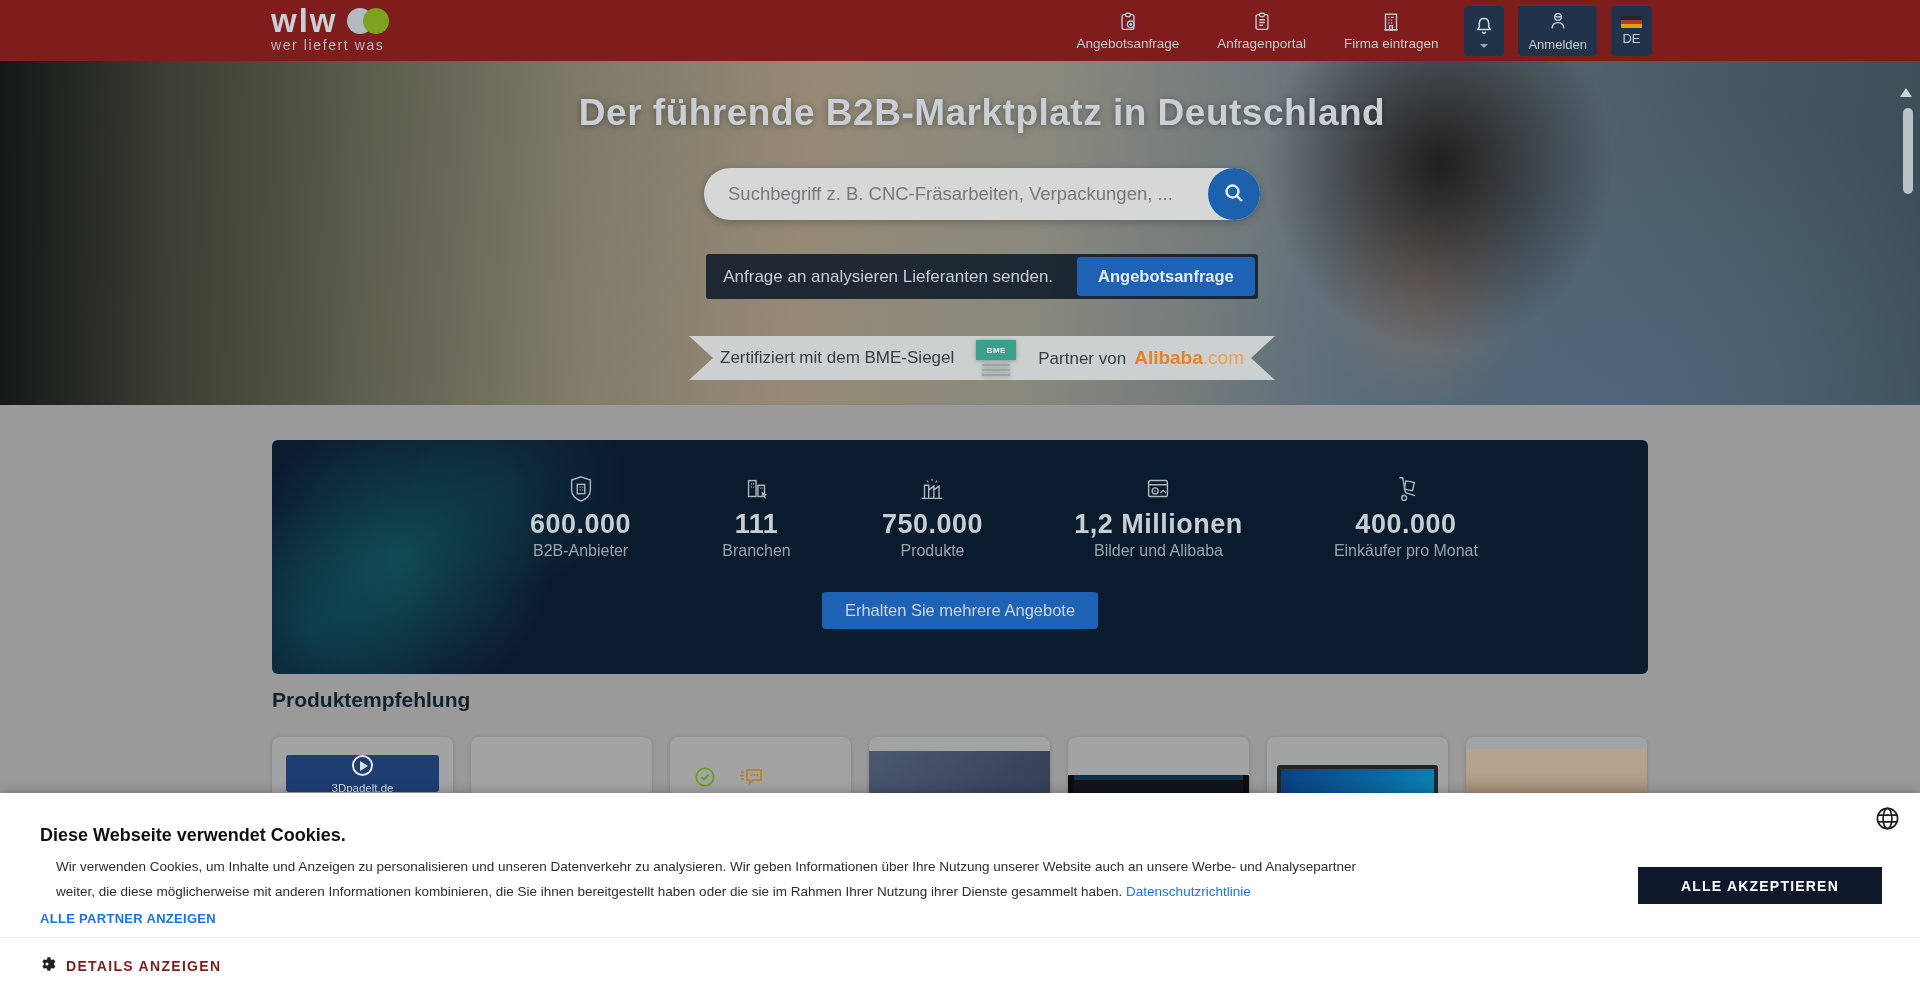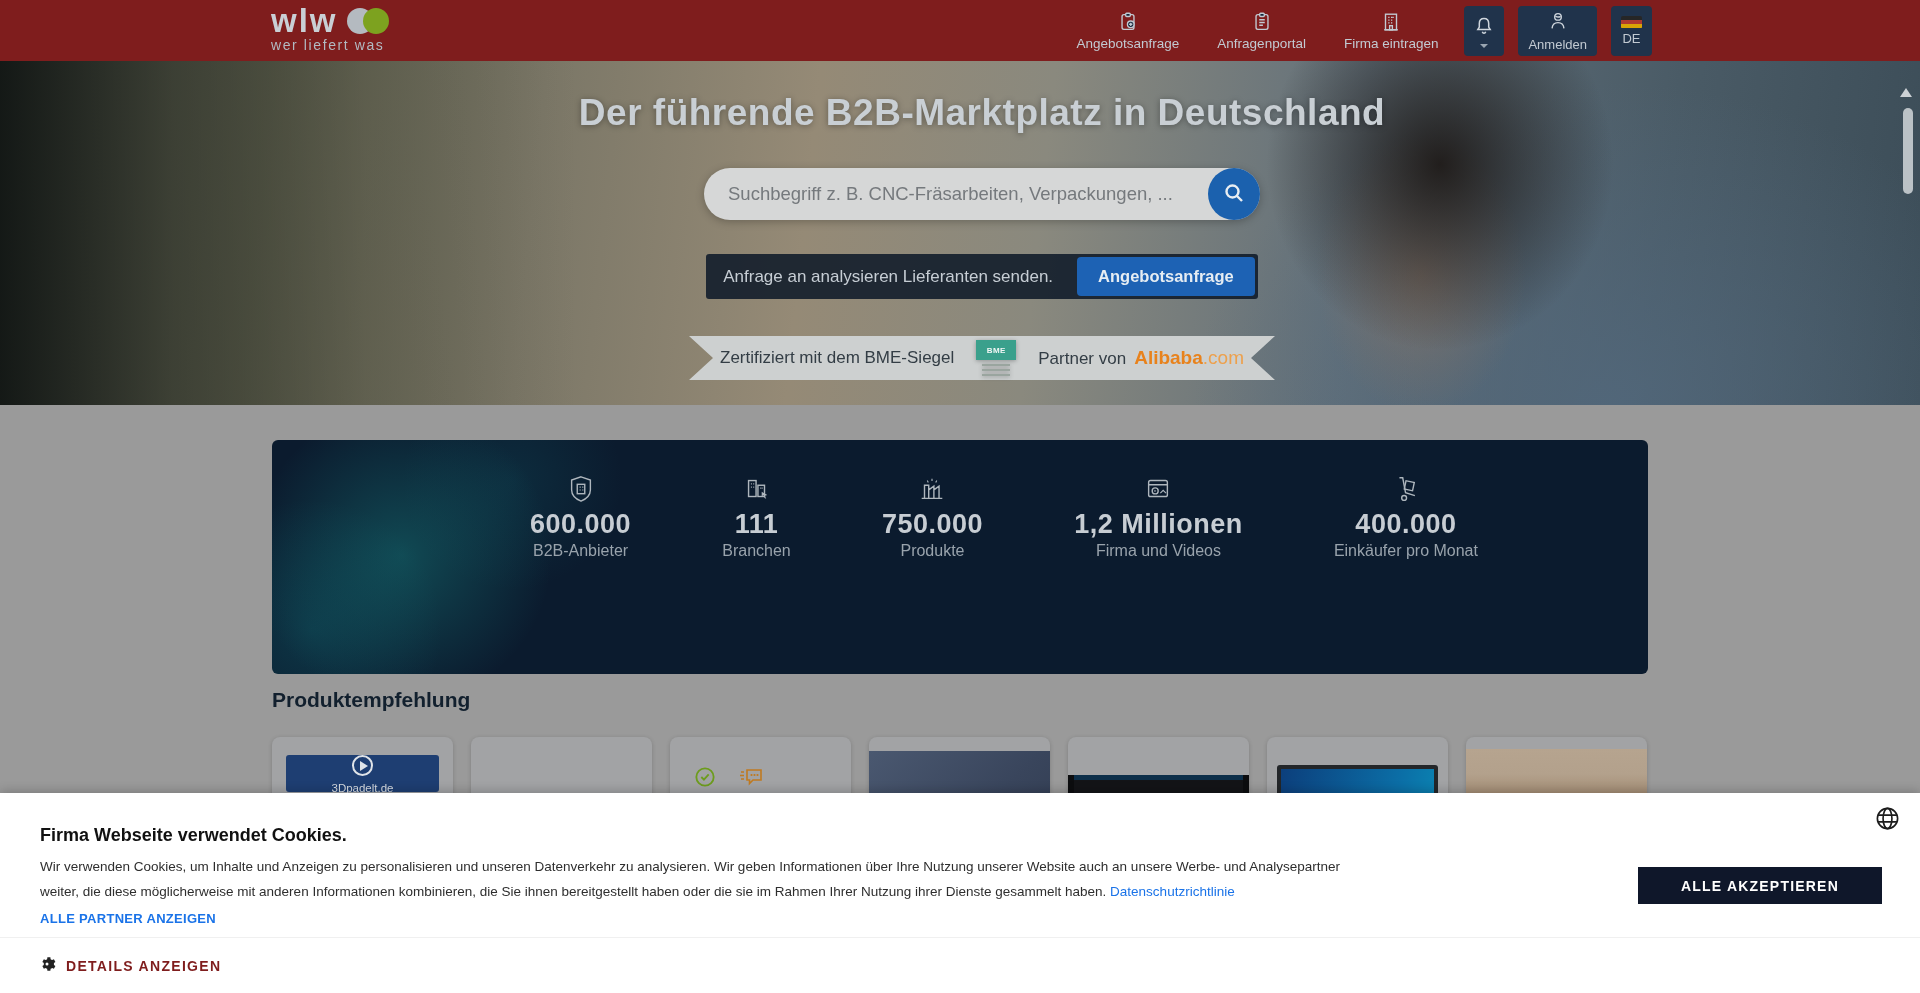--- a/index.html
+++ b/index.html
@@ -316,7 +316,7 @@
             </svg>
           </span>
           <span class="stat-value">1,2 Millionen</span>
-          <span class="stat-label">Firma und Videos</span>
+          <span class="stat-label">Bilder und Alibaba</span>
         </div>
         <div class="stat">
           <span>

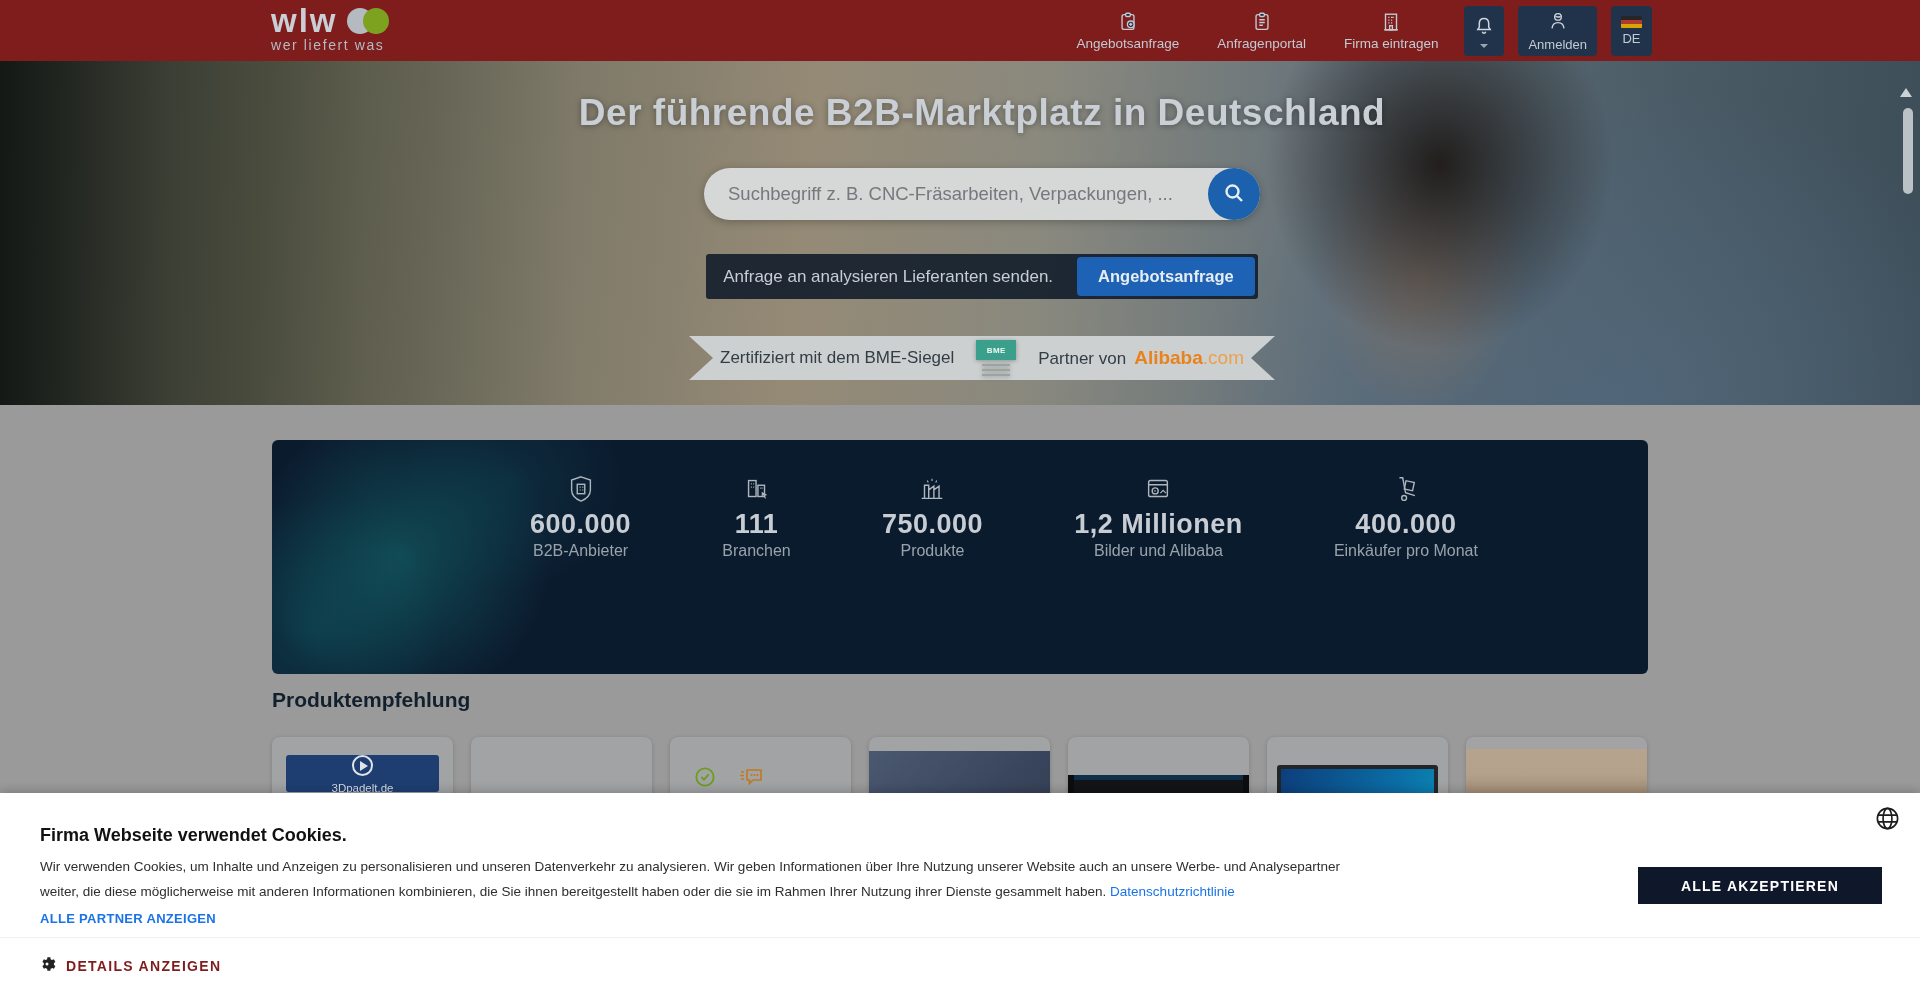--- a/index.html
+++ b/index.html
@@ -330,6 +330,7 @@
           <span class="stat-label">Einkäufer pro Monat</span>
         </div>
       </div>
+      <button class="stats-cta">Erhalten Sie mehrere Angebote</button>
     </div>
 
     <h2 class="products-heading">Produktempfehlung</h2>

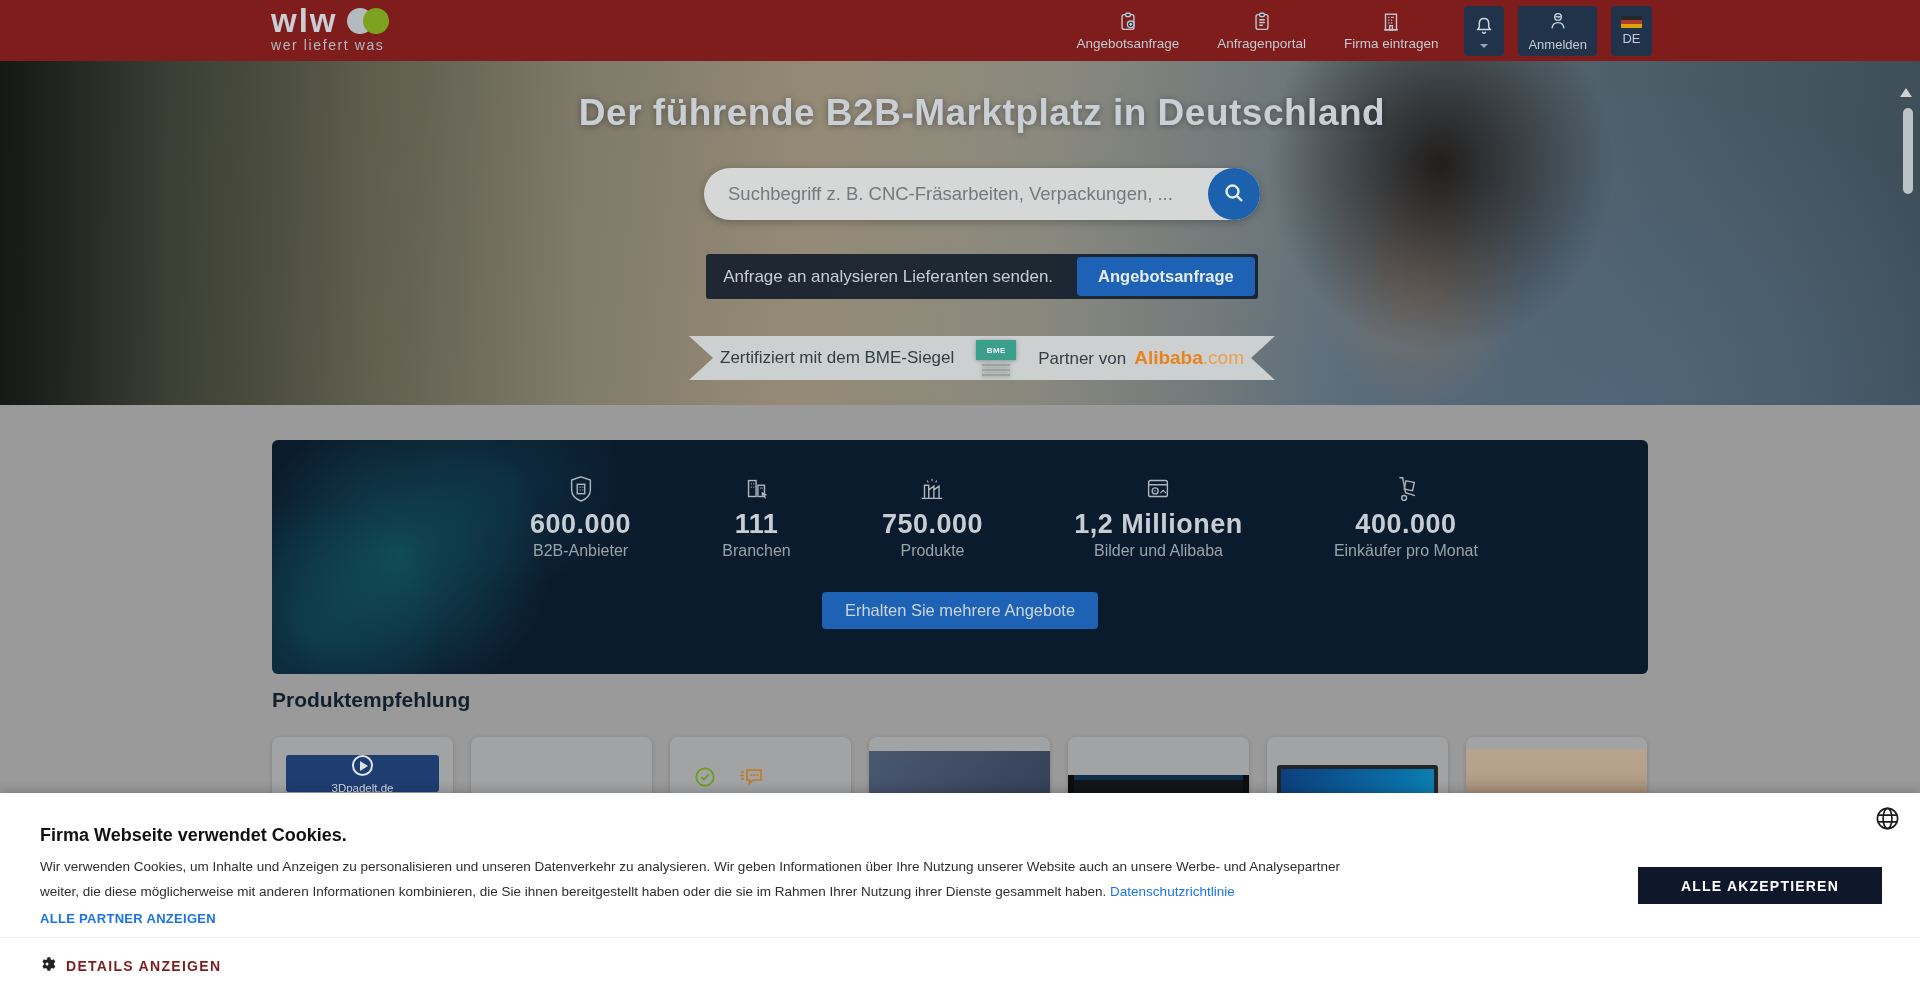--- a/index.html
+++ b/index.html
@@ -387,7 +387,7 @@
         <path d="M4.2 10.5h19.6M4.2 17.5h19.6"></path>
       </svg>
     </button>
-    <div class="cookie-title">Firma Webseite verwendet Cookies.</div>
+    <div class="cookie-title">Diese Webseite verwendet Cookies.</div>
     <div class="cookie-body">
       <span>Wir verwenden Cookies, um Inhalte und Anzeigen zu personalisieren und unseren Datenverkehr zu analysieren. Wir geben Informationen über Ihre Nutzung unserer Website auch an unsere Werbe- und Analysepartner weiter, die diese möglicherweise mit anderen Informationen kombinieren, die Sie ihnen bereitgestellt haben oder die sie im Rahmen Ihrer Nutzung ihrer Dienste gesammelt haben. </span><a class="cookie-link">Datenschutzrichtlinie</a>
     </div>

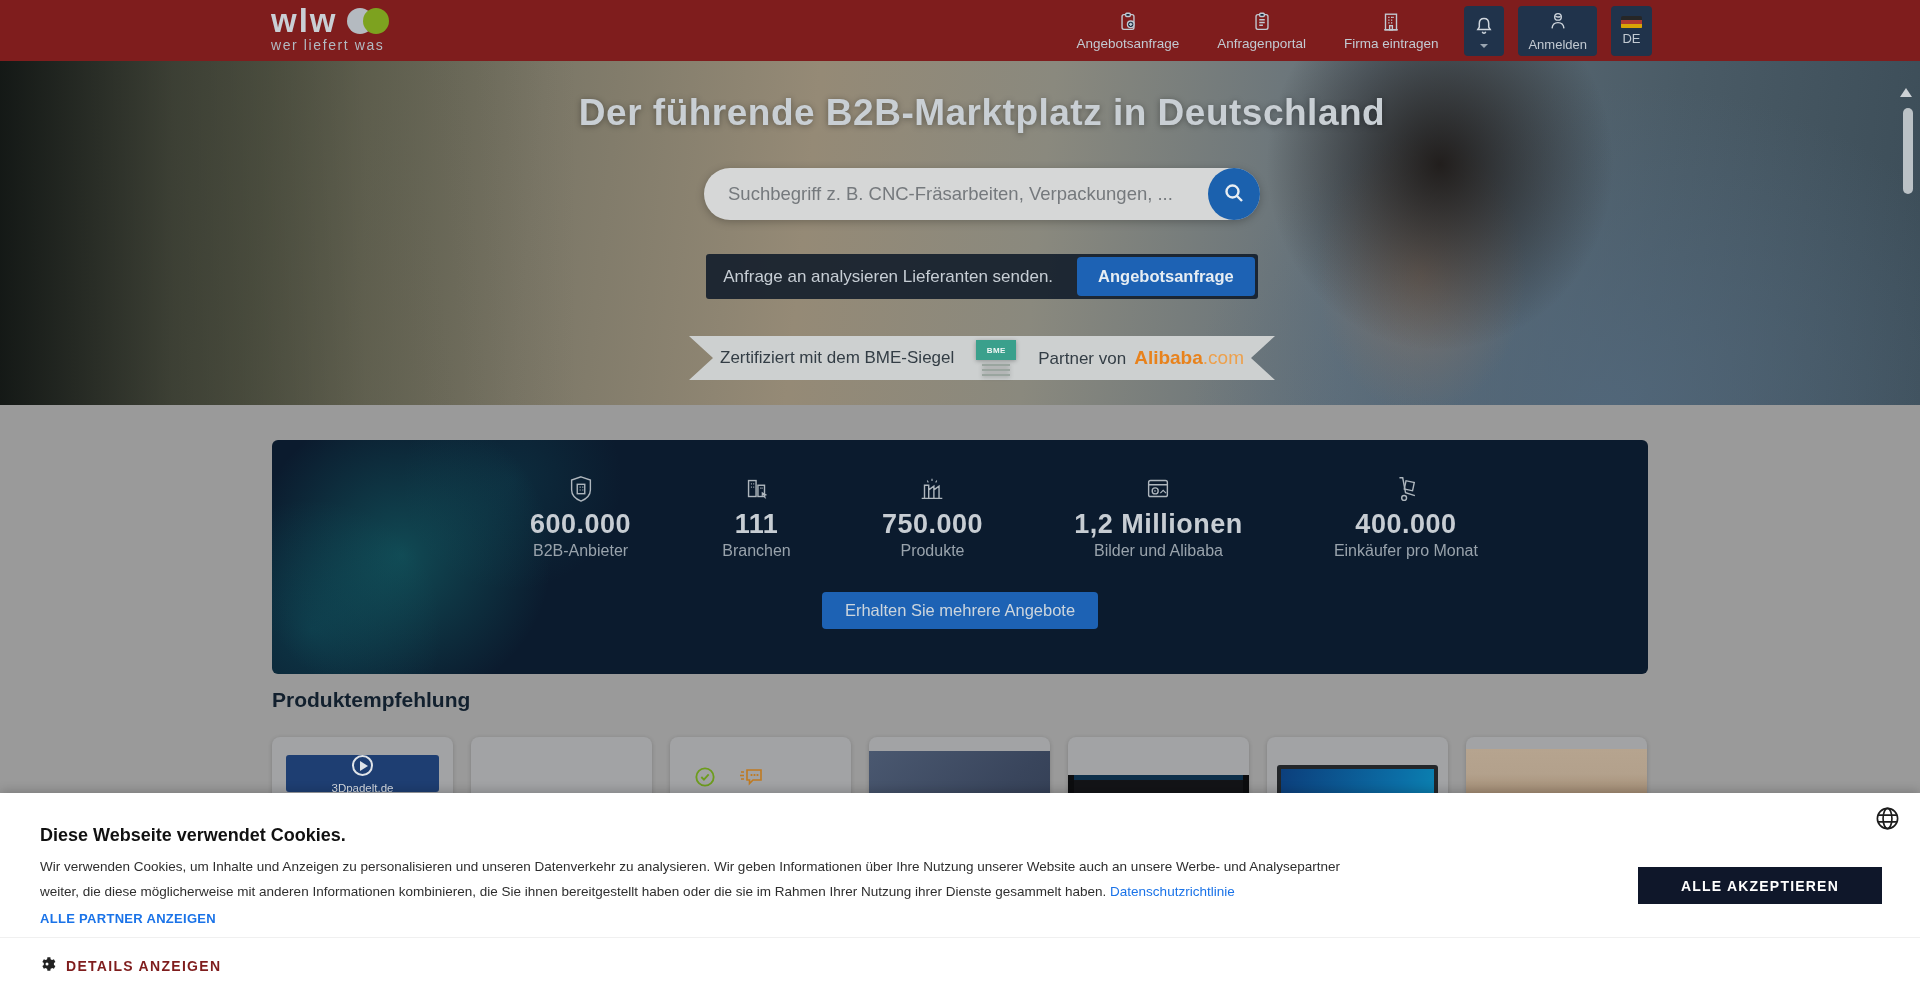--- a/index.html
+++ b/index.html
@@ -118,7 +118,7 @@
   .cookie-globe { position:absolute; right:16px; top:8px; width:34px; height:34px; display:flex; align-items:center;
                   justify-content:center; cursor:pointer; background:none; border:none; }
   .cookie-title { position:absolute; left:40px; top:32px; font-size:18px; font-weight:bold; color:#111111; }
-  .cookie-body { position:absolute; left:40px; top:62px; width:1300px; font-size:13.5px; color:#2e2e2e; line-height:1.85; }
+  .cookie-body { position:absolute; left:56px; top:62px; width:1300px; font-size:13.5px; color:#2e2e2e; line-height:1.85; }
   .cookie-link { color:#1a73e8; text-decoration:none; cursor:pointer; }
   .cookie-partners { position:absolute; left:40px; top:118px; font-size:13px; font-weight:bold; color:#1a73e8;
                      letter-spacing:0.3px; text-decoration:none; cursor:pointer; }

